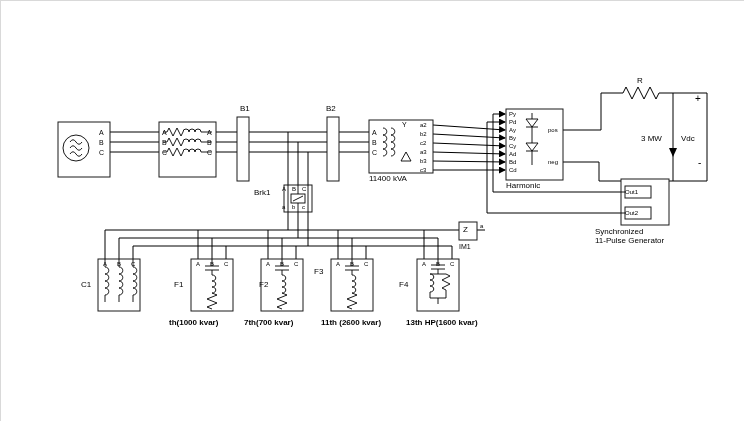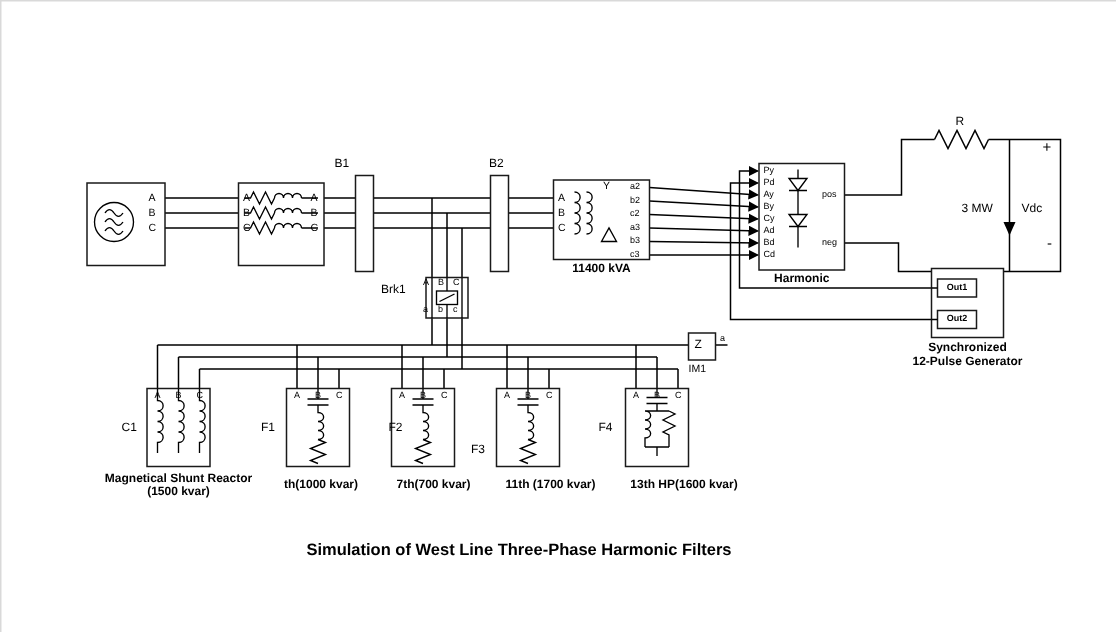--- a/index.html
+++ b/index.html
@@ -152,7 +152,7 @@
     </g>
   </svg>
 
-  <span class="lbl f8" style="left:222px;top:104px">B1</span>
+  <span class="lbl f8" style="left:239px;top:104px">B1</span>
   <span class="lbl f8" style="left:325px;top:104px">B2</span>
 
   <span class="lbl f7" style="left:98px;top:128px">A</span>

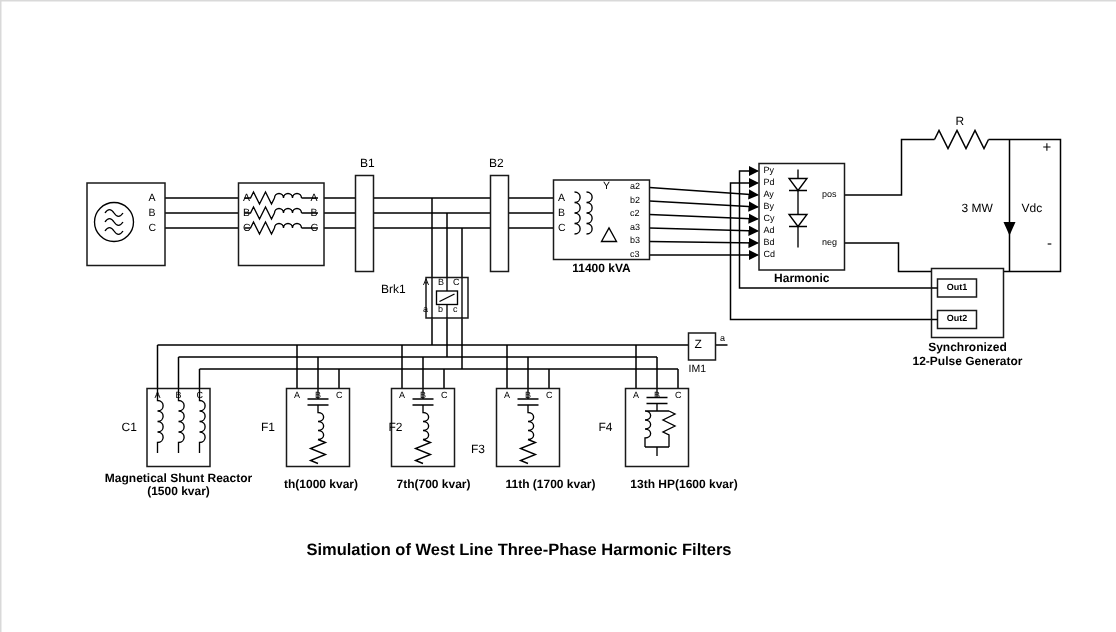--- a/index.html
+++ b/index.html
@@ -8,7 +8,7 @@
   .canvas > svg{position:absolute;left:0;top:0;}
   .lbl{position:absolute;line-height:1.1;color:#000;white-space:nowrap;}
   .f6{font-size:6px;} .f7{font-size:7px;} .f8{font-size:8px;} .f10{font-size:10px;} .f11{font-size:11px;}
-  .bold{font-weight:700;} .ctr{text-align:center;font-weight:bold;}
+  .bold{font-weight:700;} .ctr{text-align:left;}
   .blk{display:block;}
 </style>
 </head>

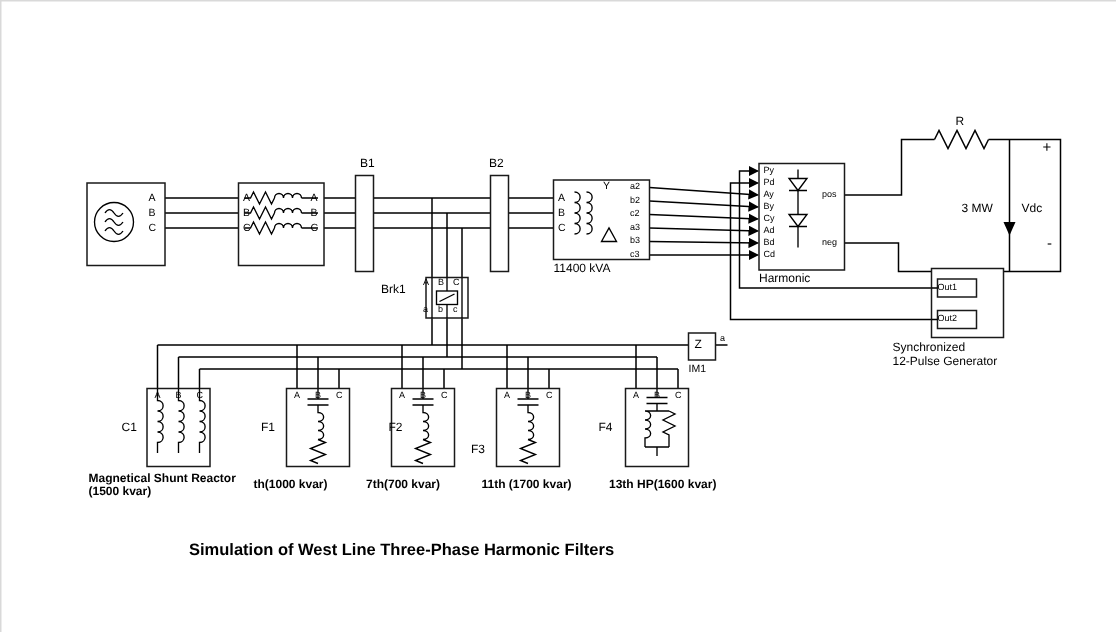--- a/index.html
+++ b/index.html
@@ -200,7 +200,7 @@
   <div class="lbl f6 ctr" style="left:624px;top:209px;width:26px">Out2</div>
   <div class="lbl f8 ctr" style="left:594px;top:227px;width:100px">
     <span class="blk">Synchronized</span>
-    <span class="blk">12-Pulse Generator</span>
+    <span class="blk">11-Pulse Generator</span>
   </div>
 
   <span class="lbl f8" style="left:253px;top:188px">Brk1</span>

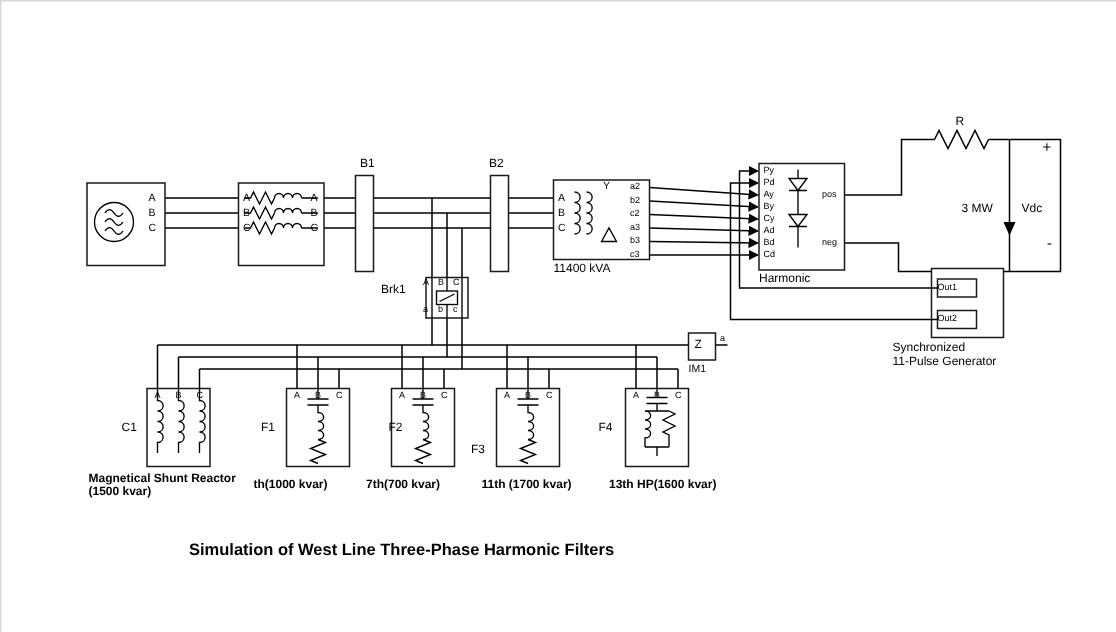--- a/index.html
+++ b/index.html
@@ -218,7 +218,7 @@
   <span class="lbl f8" style="left:80px;top:280px">C1</span>
   <span class="lbl f8" style="left:173px;top:280px">F1</span>
   <span class="lbl f8" style="left:258px;top:280px">F2</span>
-  <span class="lbl f8" style="left:313px;top:295px">F3</span>
+  <span class="lbl f8" style="left:313px;top:267px">F3</span>
   <span class="lbl f8" style="left:398px;top:280px">F4</span>
 
   <span class="lbl f6" style="left:102px;top:260px">A</span>

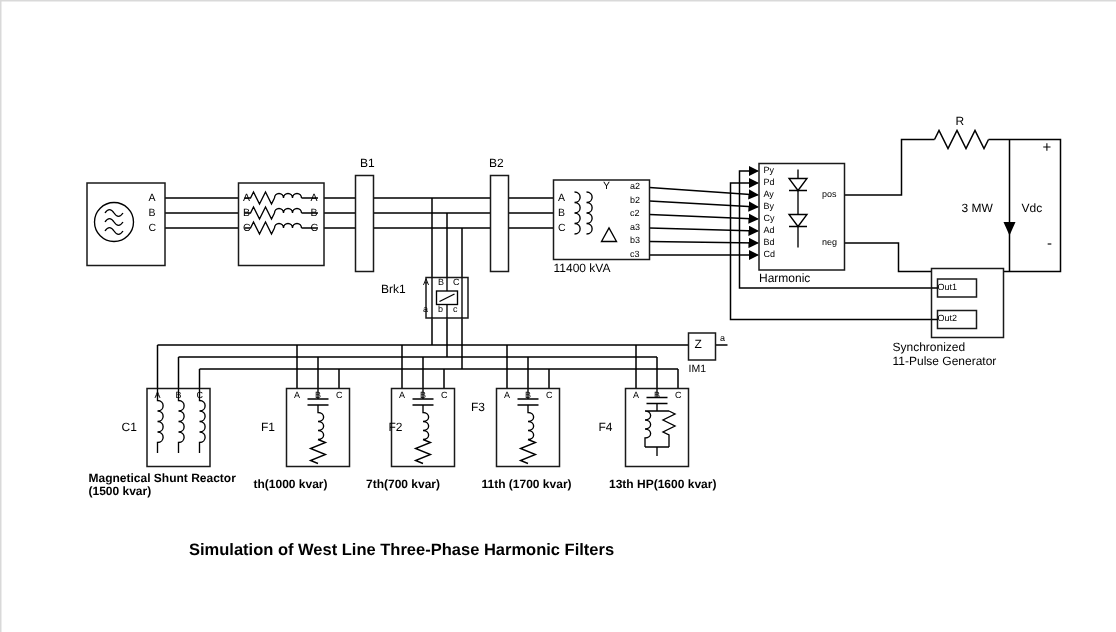--- a/index.html
+++ b/index.html
@@ -237,10 +237,6 @@
   <span class="lbl f6" style="left:435px;top:260px">B</span>
   <span class="lbl f6" style="left:449px;top:260px">C</span>
 
-  <div class="lbl f8 bold ctr" style="left:58px;top:314px;width:120px">
-    <span class="blk">Magnetical Shunt Reactor</span>
-    <span class="blk">(1500 kvar)</span>
-  </div>
   <div class="lbl f8 bold ctr" style="left:168px;top:318px;width:90px">th(1000 kvar)</div>
   <div class="lbl f8 bold ctr" style="left:243px;top:318px;width:90px">7th(700 kvar)</div>
   <div class="lbl f8 bold ctr" style="left:320px;top:318px;width:92px">11th (1700 kvar)</div>

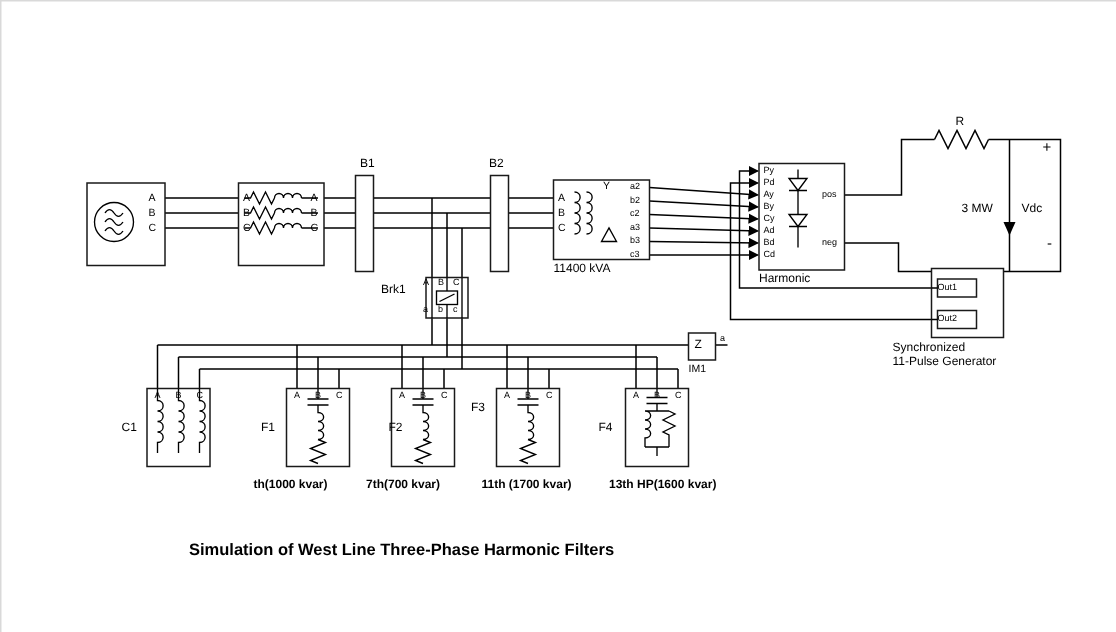--- a/index.html
+++ b/index.html
@@ -239,7 +239,7 @@
 
   <div class="lbl f8 bold ctr" style="left:168px;top:318px;width:90px">th(1000 kvar)</div>
   <div class="lbl f8 bold ctr" style="left:243px;top:318px;width:90px">7th(700 kvar)</div>
-  <div class="lbl f8 bold ctr" style="left:320px;top:318px;width:92px">11th (1700 kvar)</div>
+  <div class="lbl f8 bold ctr" style="left:320px;top:318px;width:92px">11th (2600 kvar)</div>
   <div class="lbl f8 bold ctr" style="left:405px;top:318px;width:100px">13th HP(1600 kvar)</div>
 
   <div class="lbl f11 bold ctr" style="left:125px;top:360px;width:440px">Simulation of West Line Three-Phase Harmonic Filters</div>

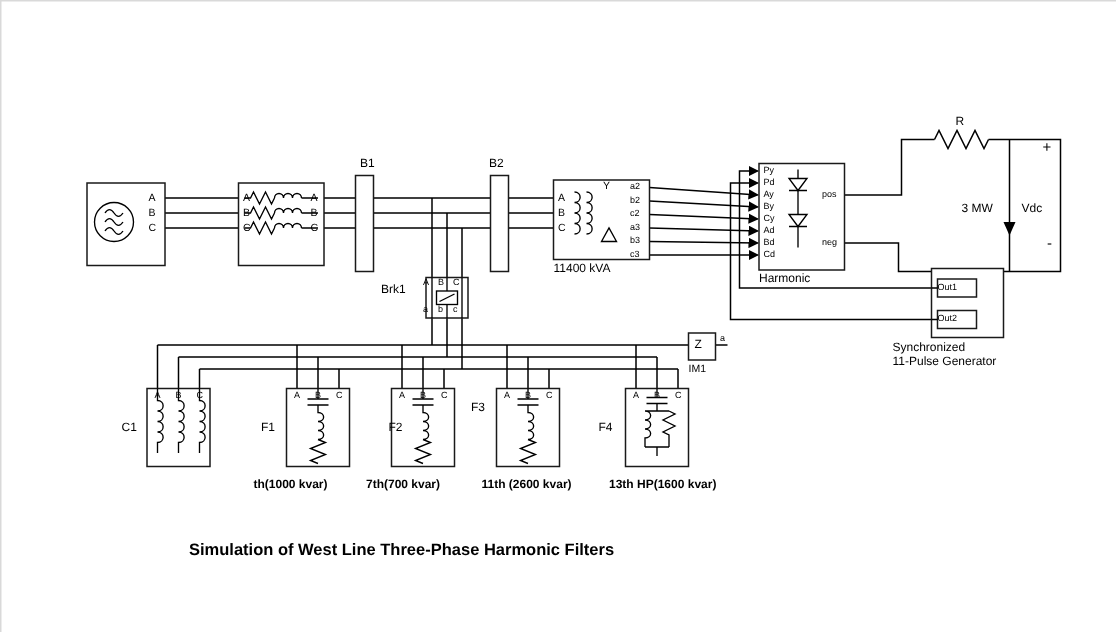--- a/index.html
+++ b/index.html
@@ -242,7 +242,6 @@
   <div class="lbl f8 bold ctr" style="left:320px;top:318px;width:92px">11th (2600 kvar)</div>
   <div class="lbl f8 bold ctr" style="left:405px;top:318px;width:100px">13th HP(1600 kvar)</div>
 
-  <div class="lbl f11 bold ctr" style="left:125px;top:360px;width:440px">Simulation of West Line Three-Phase Harmonic Filters</div>
 
 </div>
 

